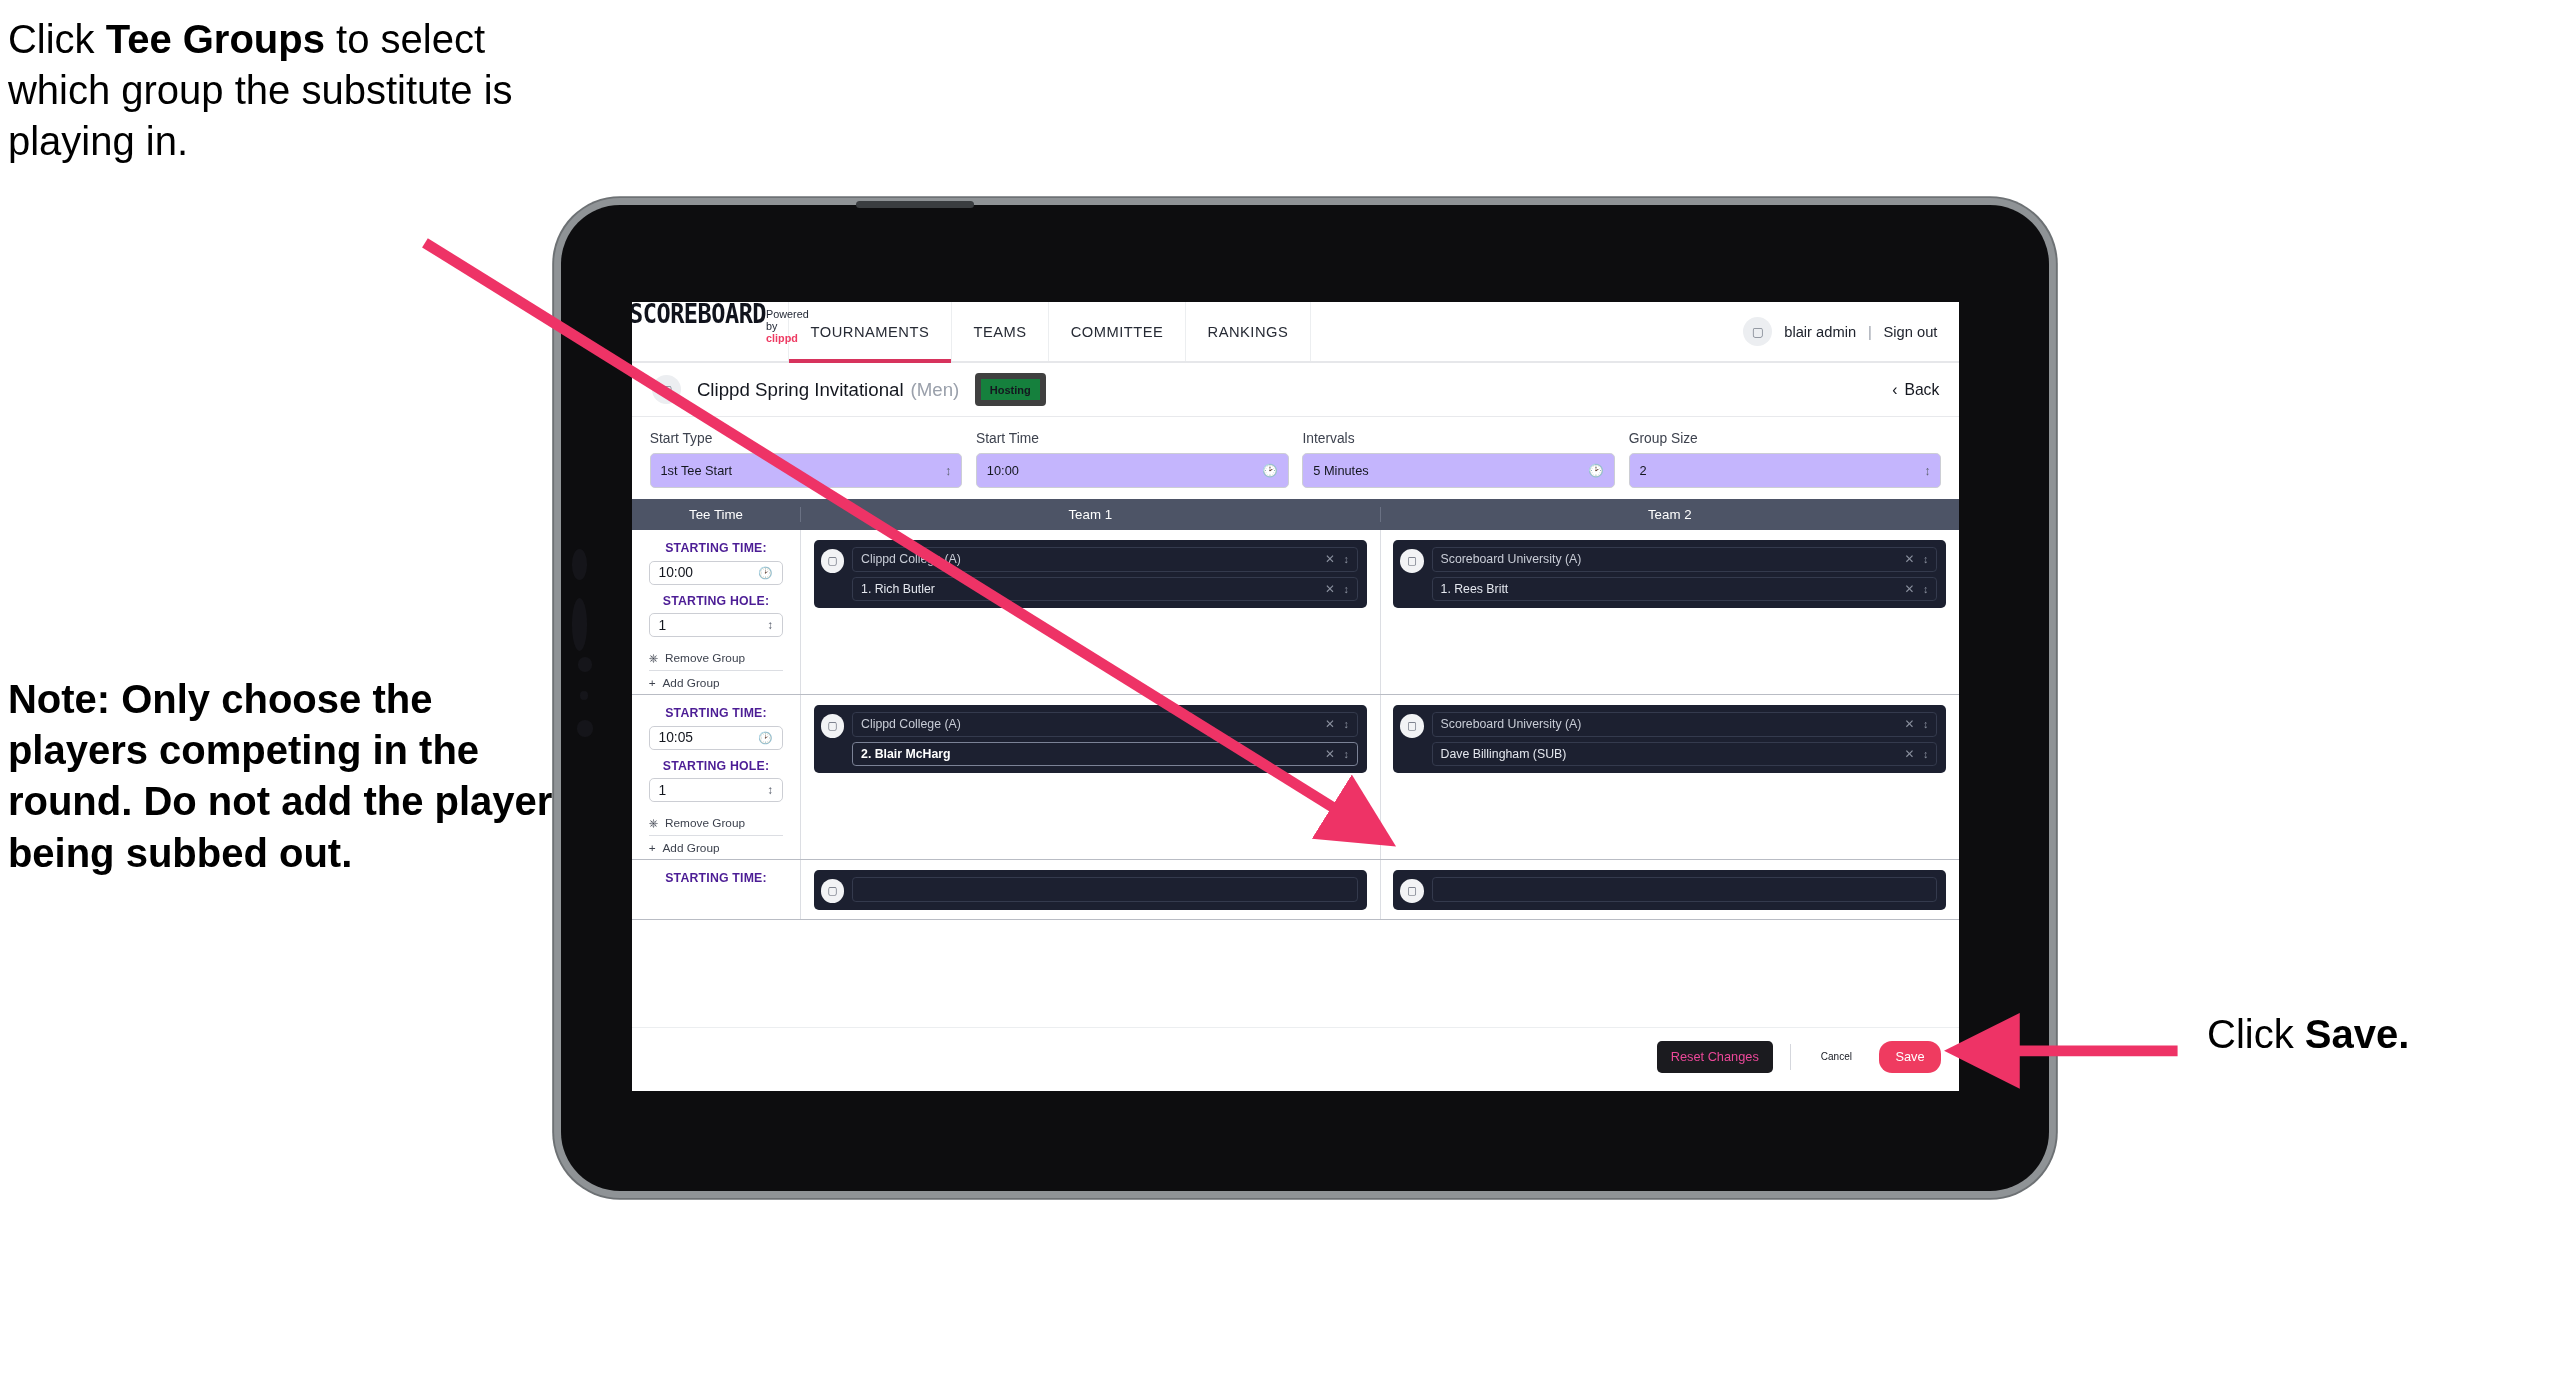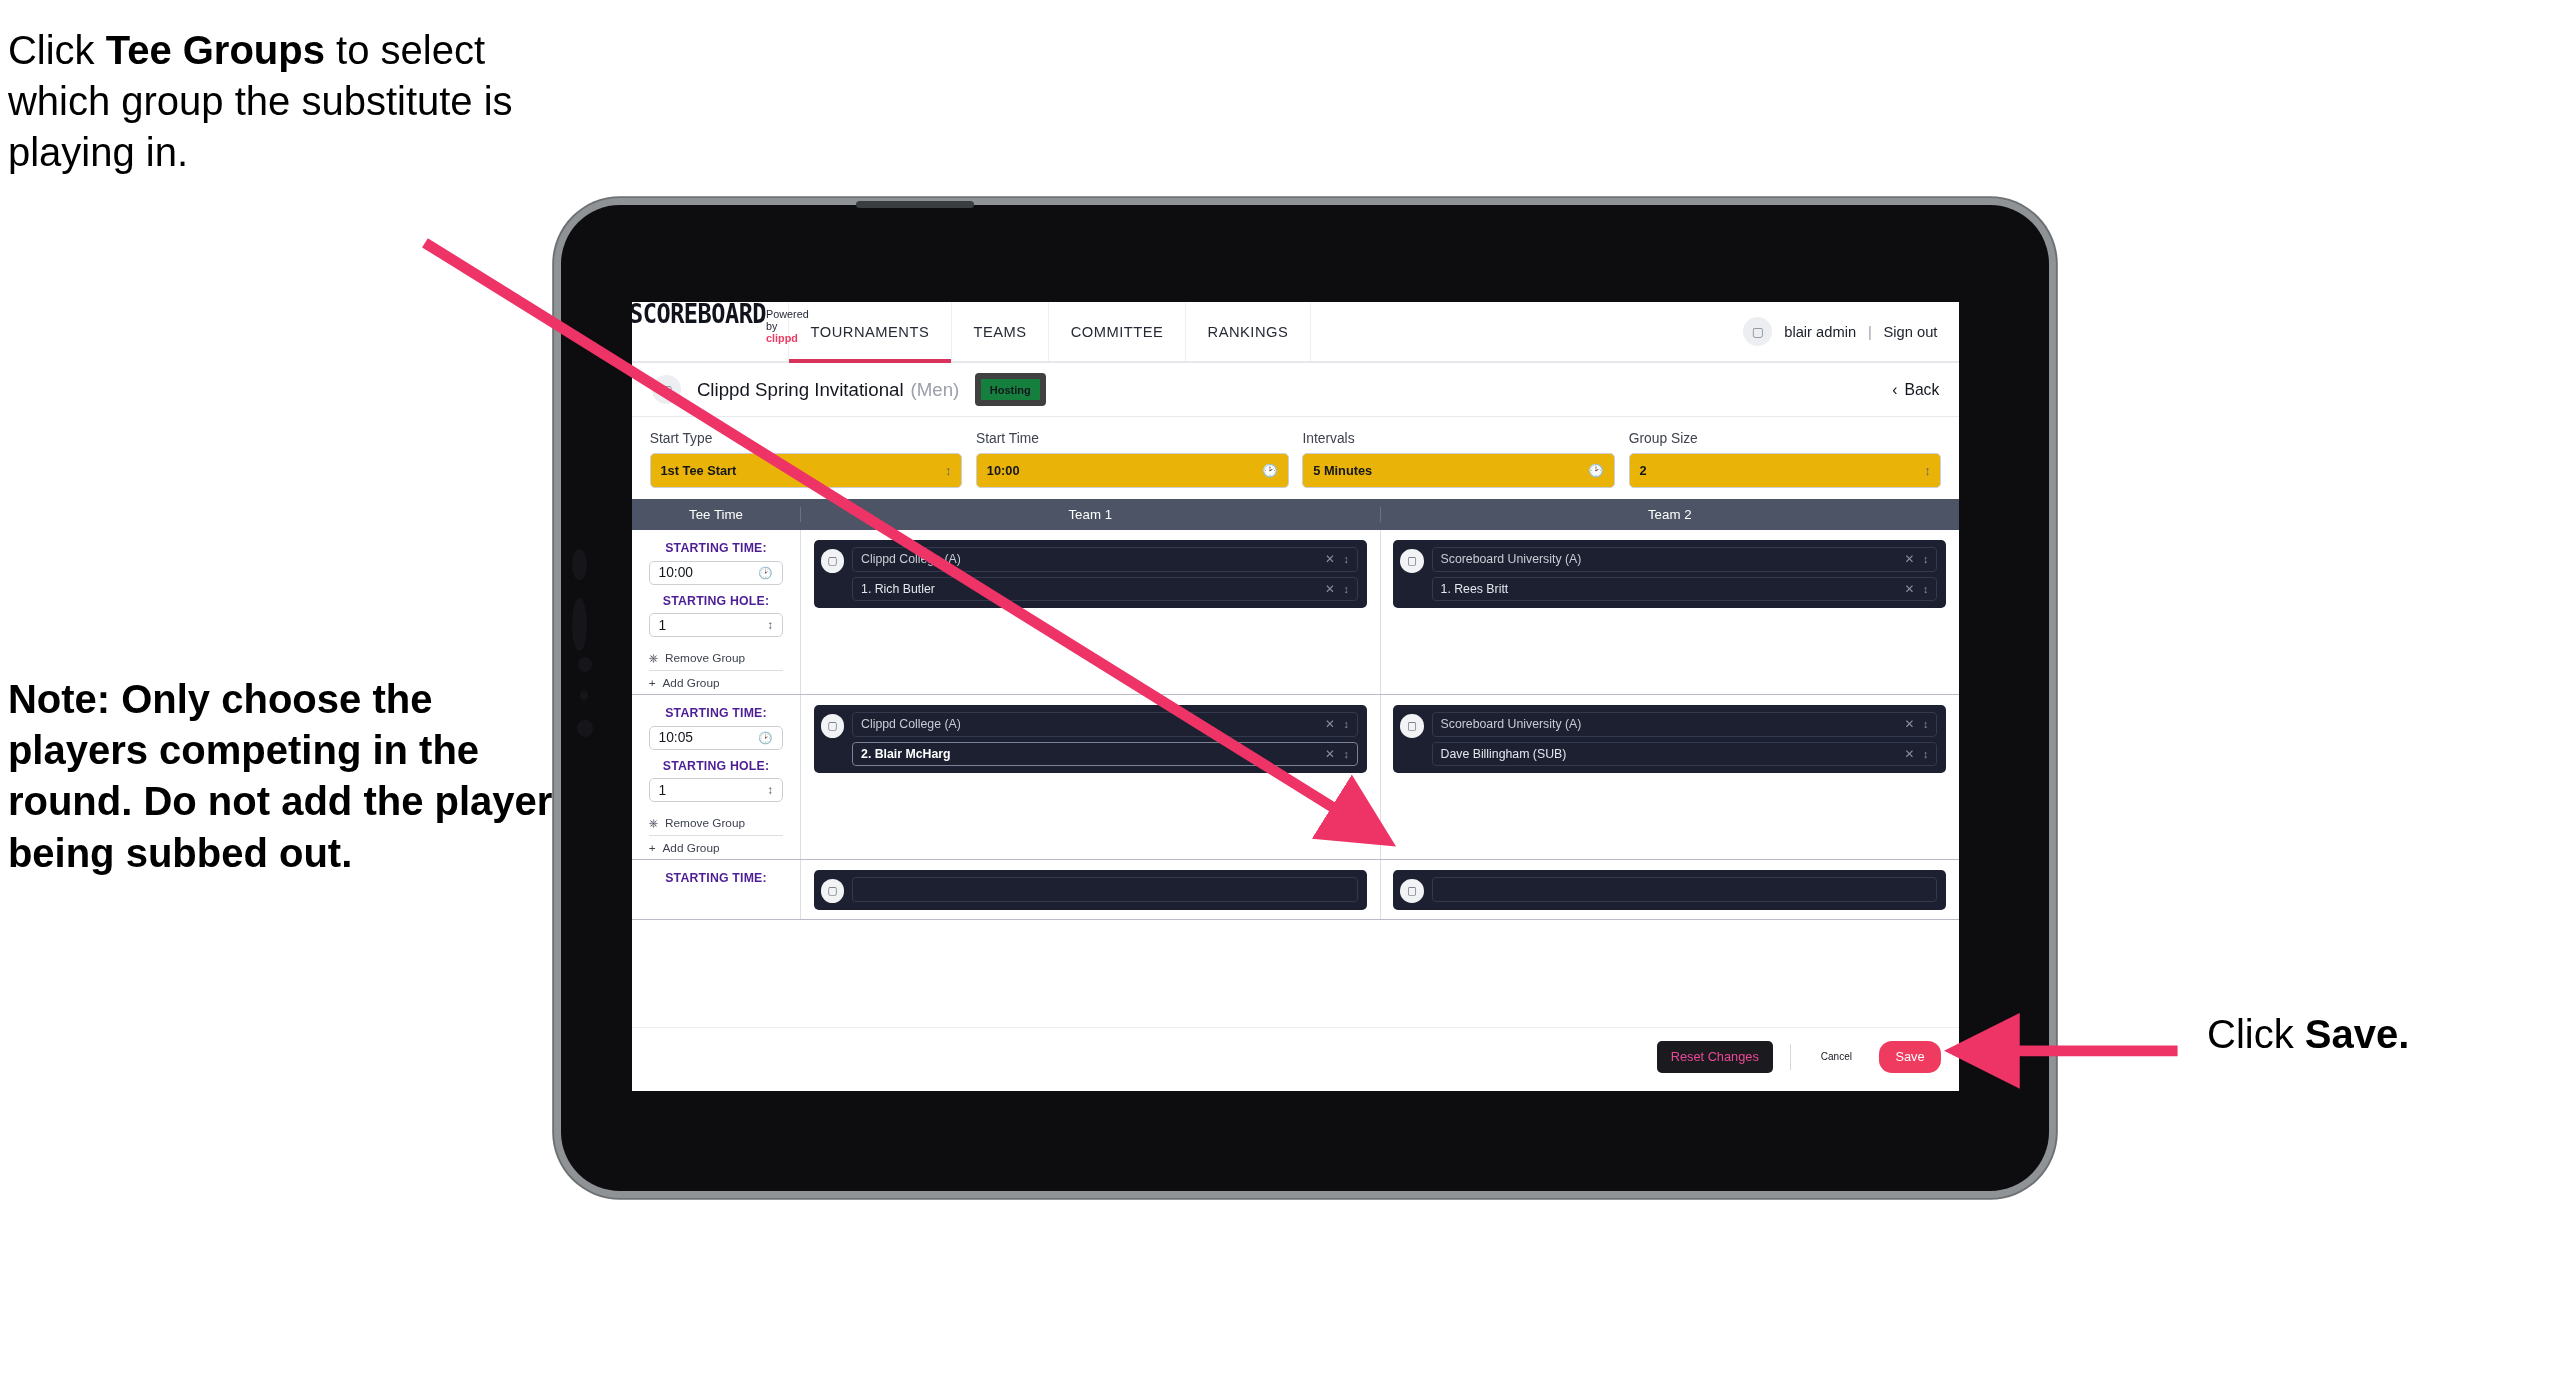--- a/index.html
+++ b/index.html
@@ -13,7 +13,7 @@
 
   
   .anno{position:absolute;color:#000;line-height:1.28;}
-  #anno-top{left:7.9px;top:25px;width:551px;font-size:40px;}
+  #anno-top{left:7.9px;top:14px;width:551px;font-size:40px;}
   #anno-note{left:7.9px;top:674px;width:551px;font-size:40px;font-weight:bold;}
   #anno-save{left:2207px;top:1009px;font-size:40px;white-space:nowrap;}
   .anno b{font-weight:bold;}

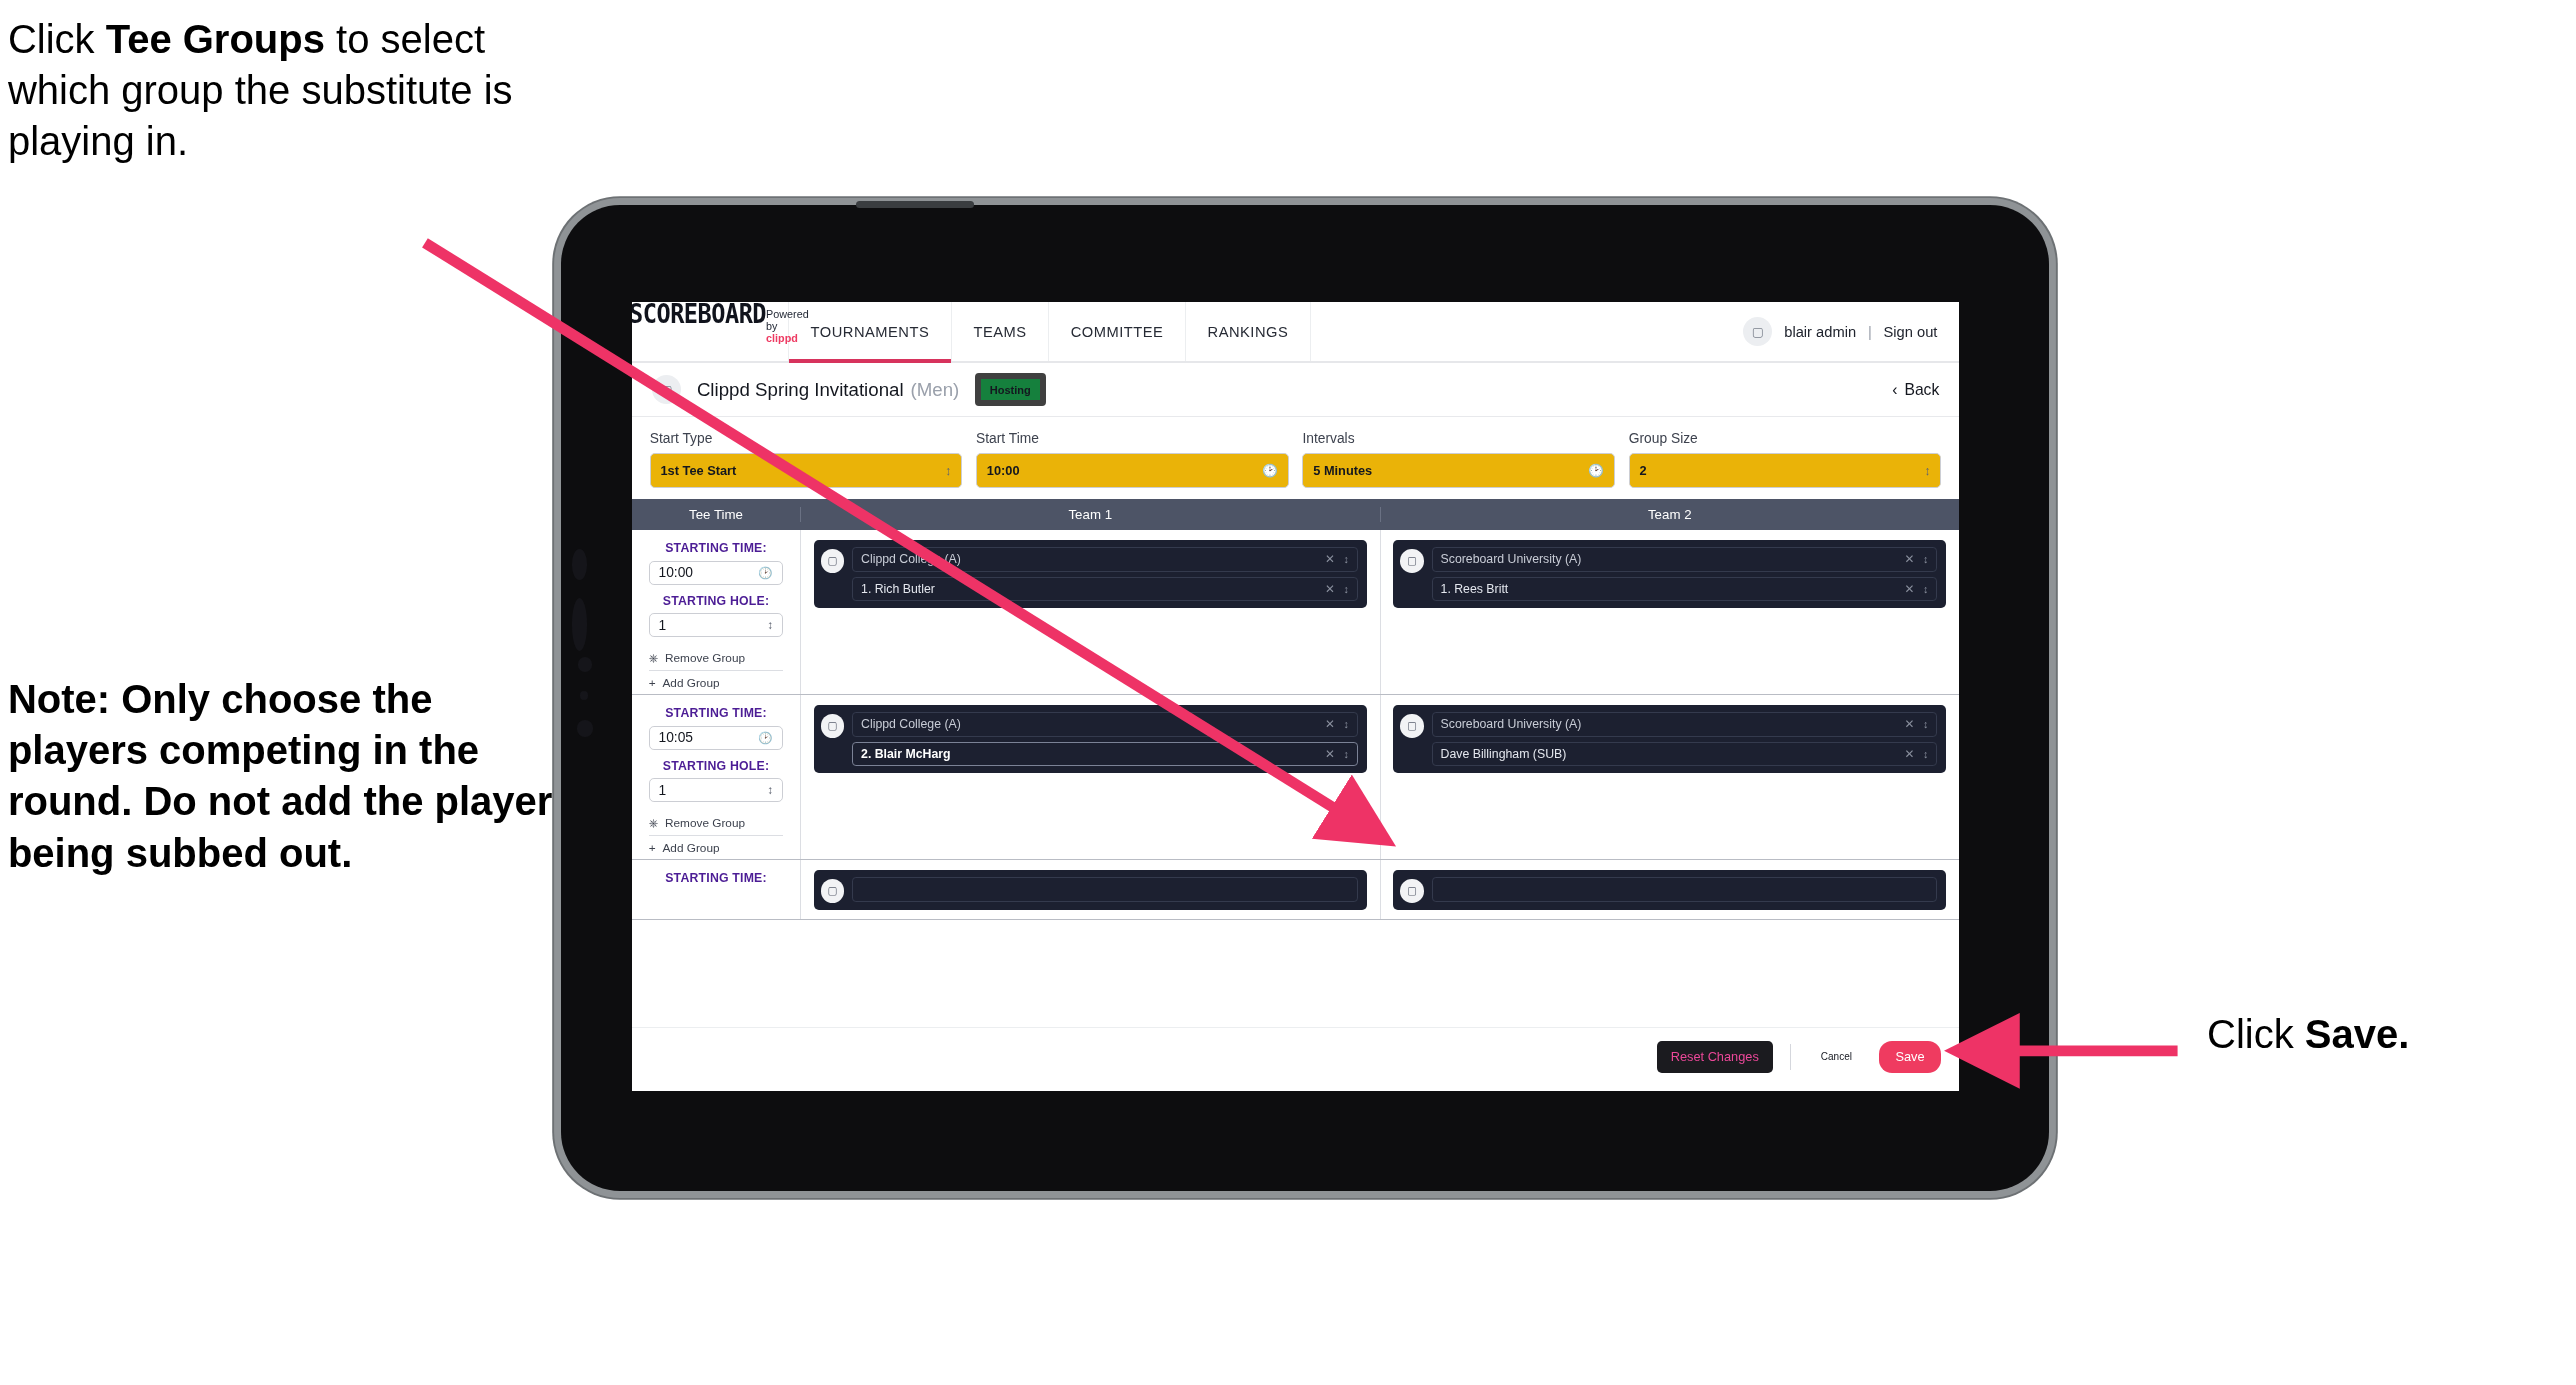--- a/index.html
+++ b/index.html
@@ -73,8 +73,8 @@
   #settings{display:flex;gap:13.8px;padding:13.8px 17.7px 11.8px 17.7px;}
   .fld{flex:1;}
   .fld label{display:block;font-size:13.8px;color:#3d424e;margin-bottom:6.9px;}
-  .ctl{height:35px;border:1px solid #ccced4;border-radius:4.9px;background:#eab308;
-       display:flex;align-items:center;padding:0 9.8px;font-size:12.8px;color:#14171f;box-sizing:border-box;font-weight:bold;}
+  .ctl{height:35px;border:1px solid #ccced4;border-radius:4.9px;background:#c4b5fd;
+       display:flex;align-items:center;padding:0 9.8px;font-size:12.8px;color:#14171f;box-sizing:border-box;}
   .ctl .val{flex:1;}
   .ctl .ind{color:#5c6270;font-size:12.8px;}
 

